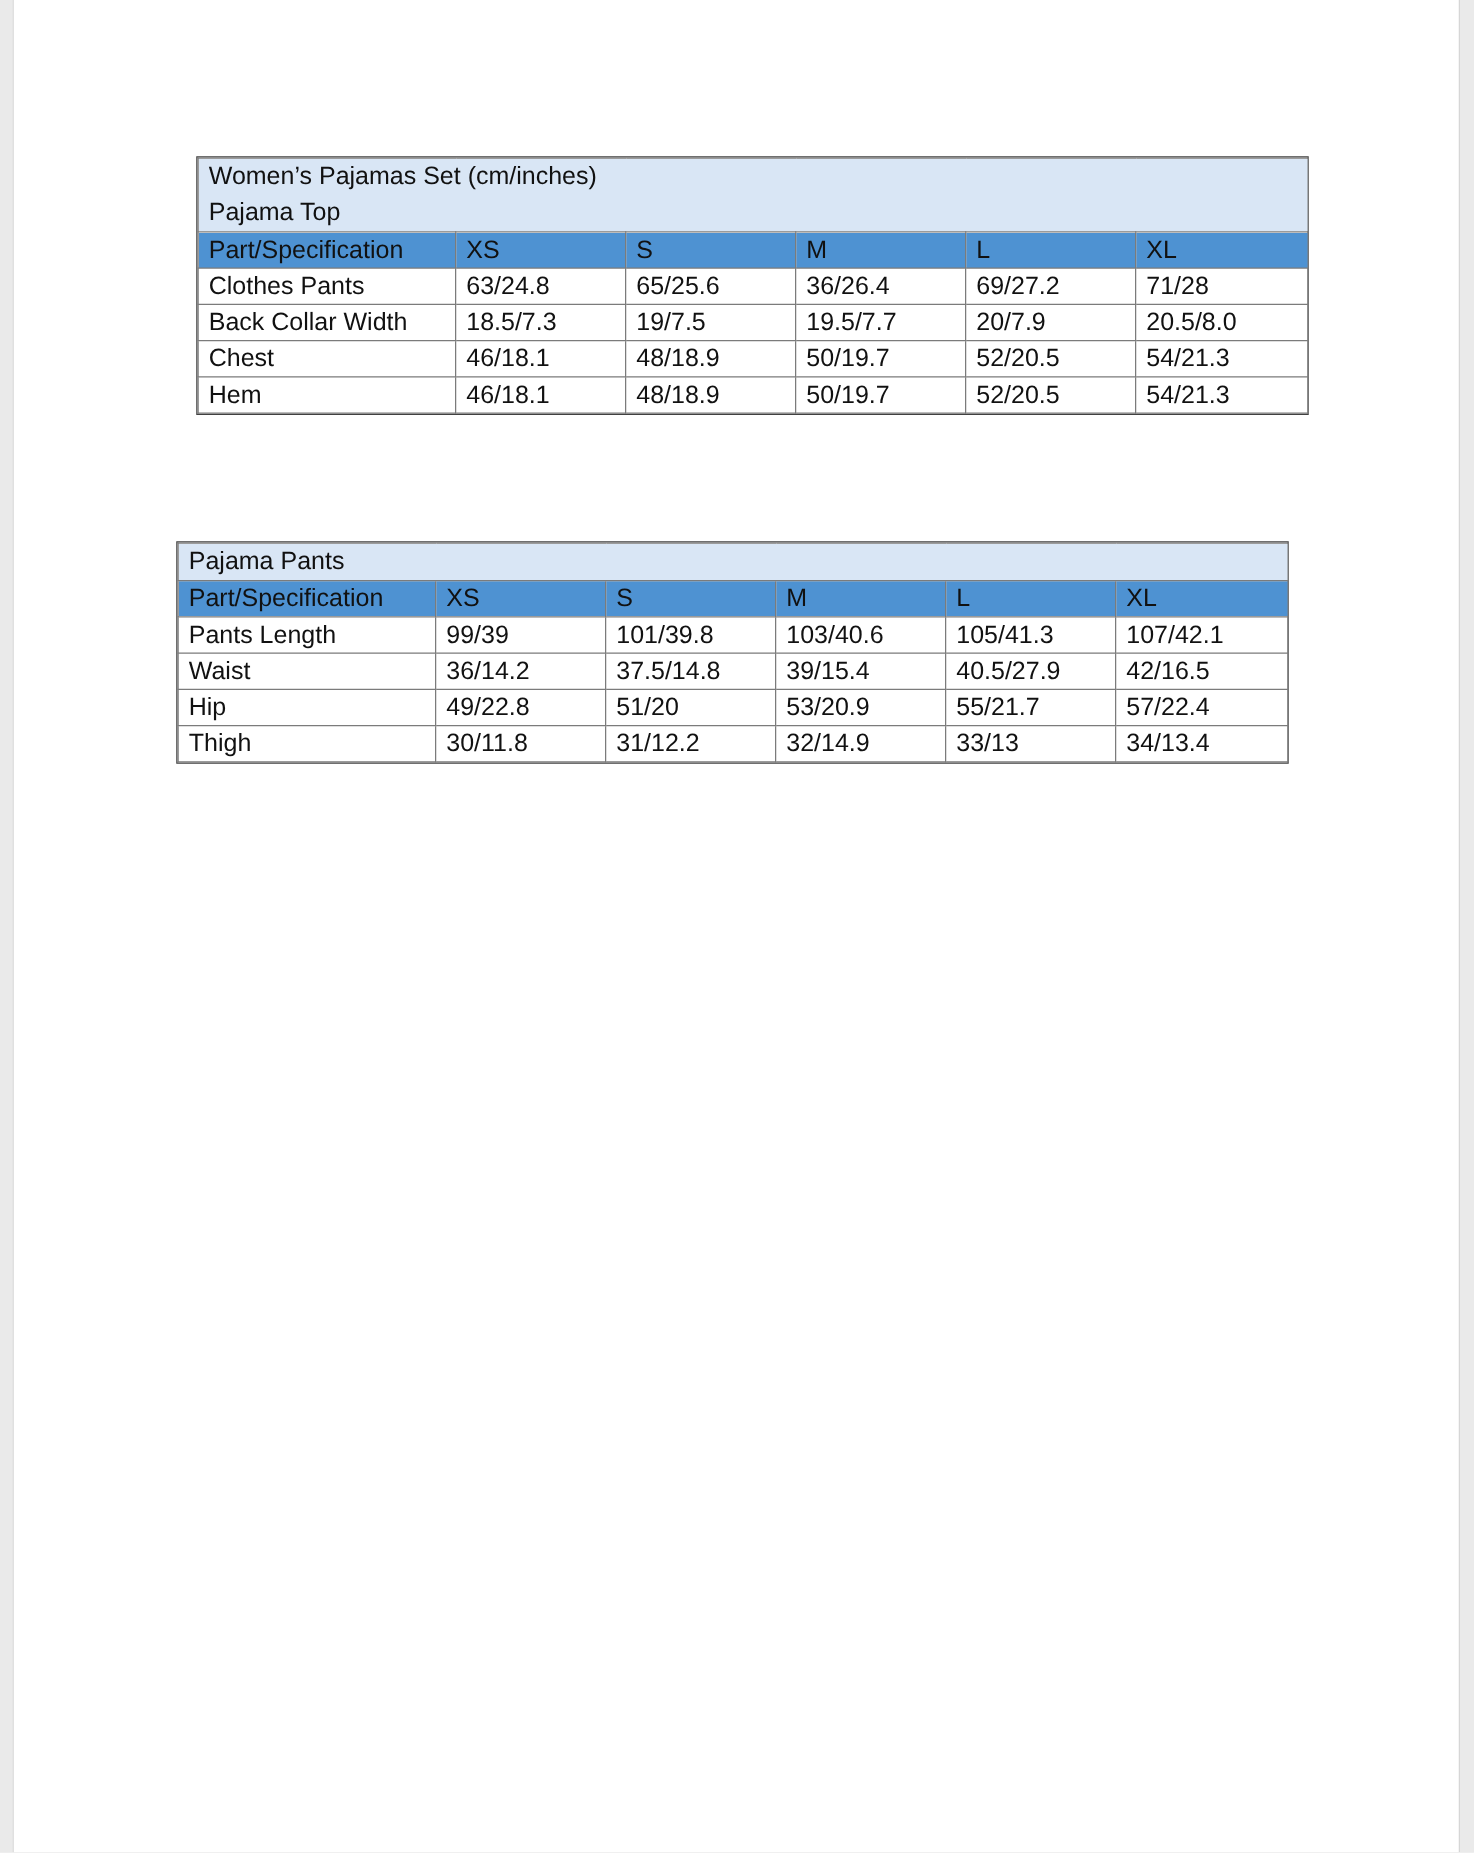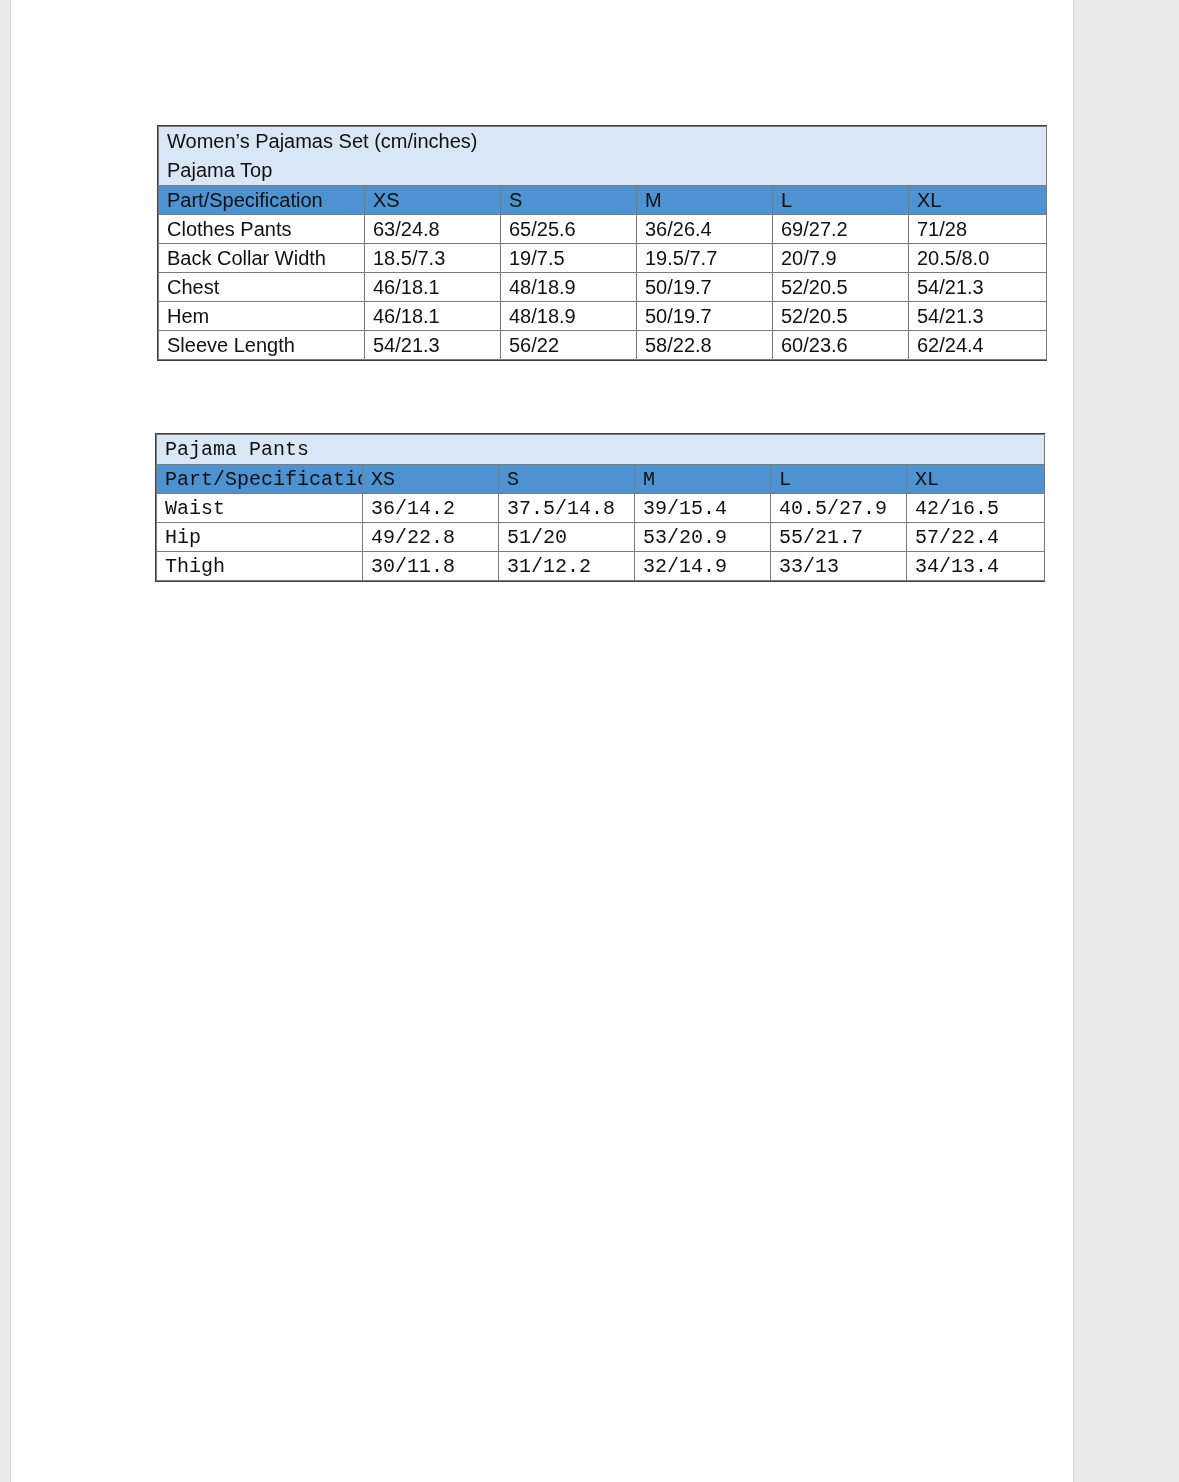--- a/index.html
+++ b/index.html
@@ -26,7 +26,7 @@
     position: absolute;
     left: 10px;
     top: 0;
-    width: 1064px;
+    width: 1158px;
     height: 1482px;
     background: var(--page_bg);
     border-left: 1px solid #d6d6d6;

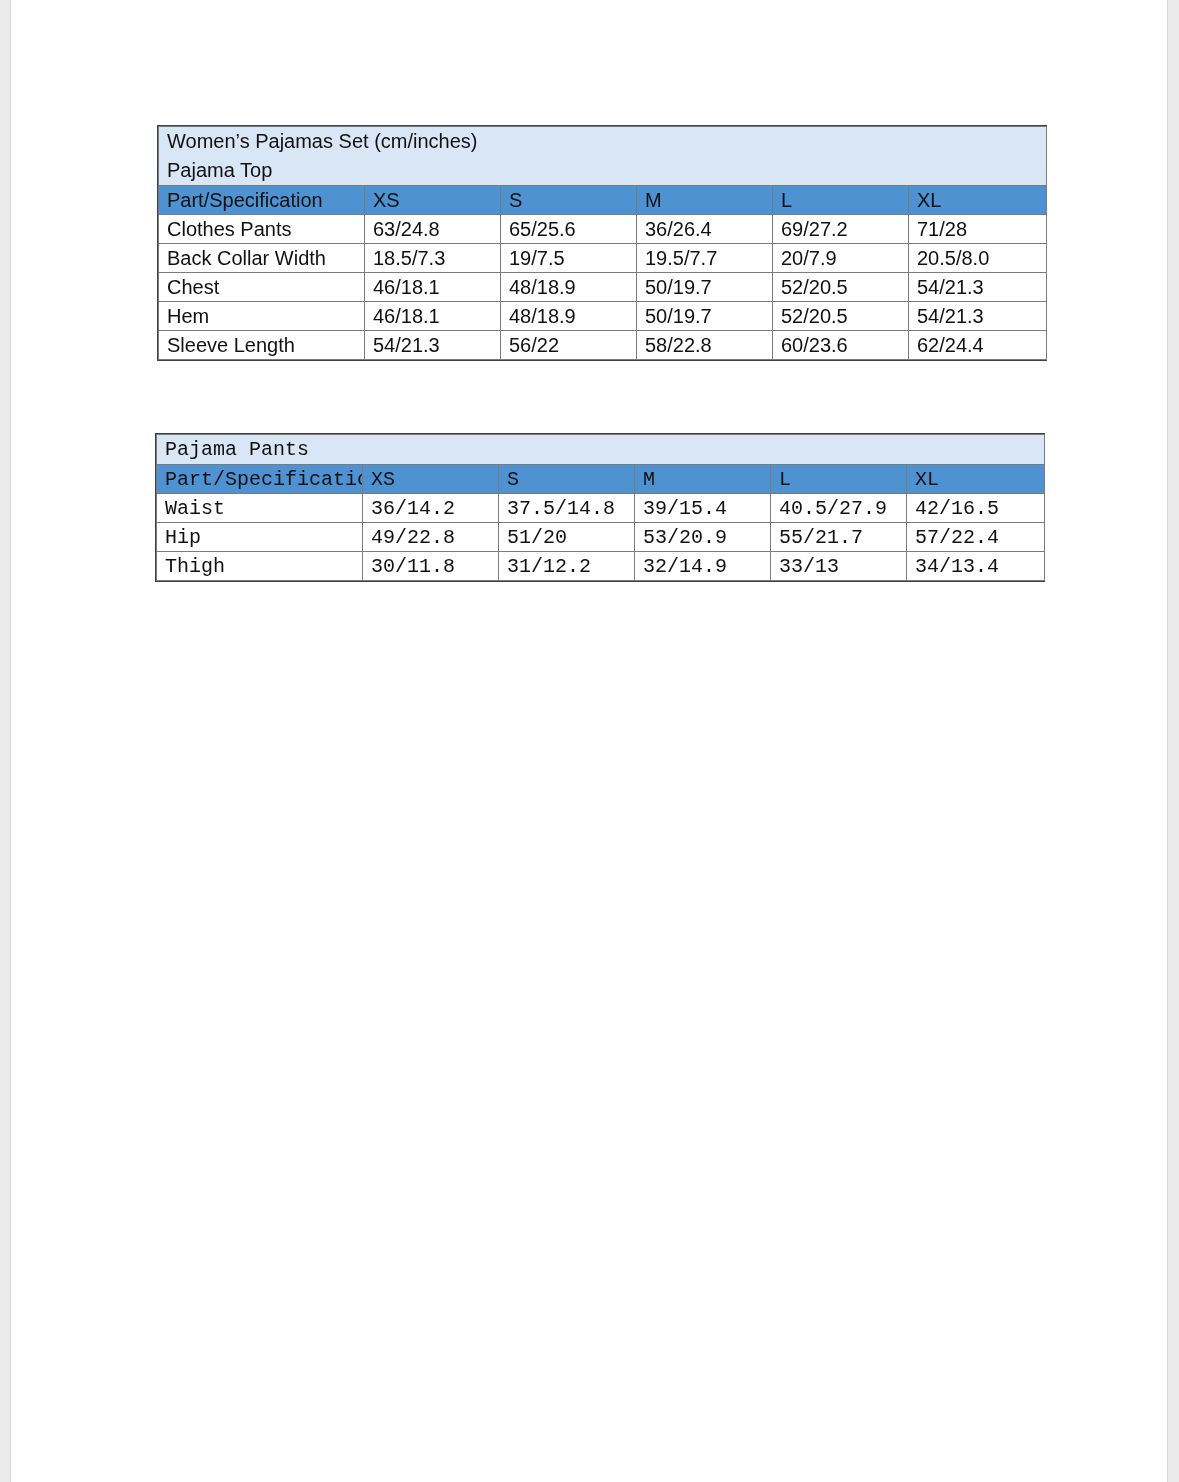--- a/index.html
+++ b/index.html
@@ -127,14 +127,6 @@
             <td>52/20.5</td>
             <td>54/21.3</td>
           </tr>
-          <tr>
-            <td>Sleeve Length</td>
-            <td>54/21.3</td>
-            <td>56/22</td>
-            <td>58/22.8</td>
-            <td>60/23.6</td>
-            <td>62/24.4</td>
-          </tr>
         </tbody>
       </table>
     </div>

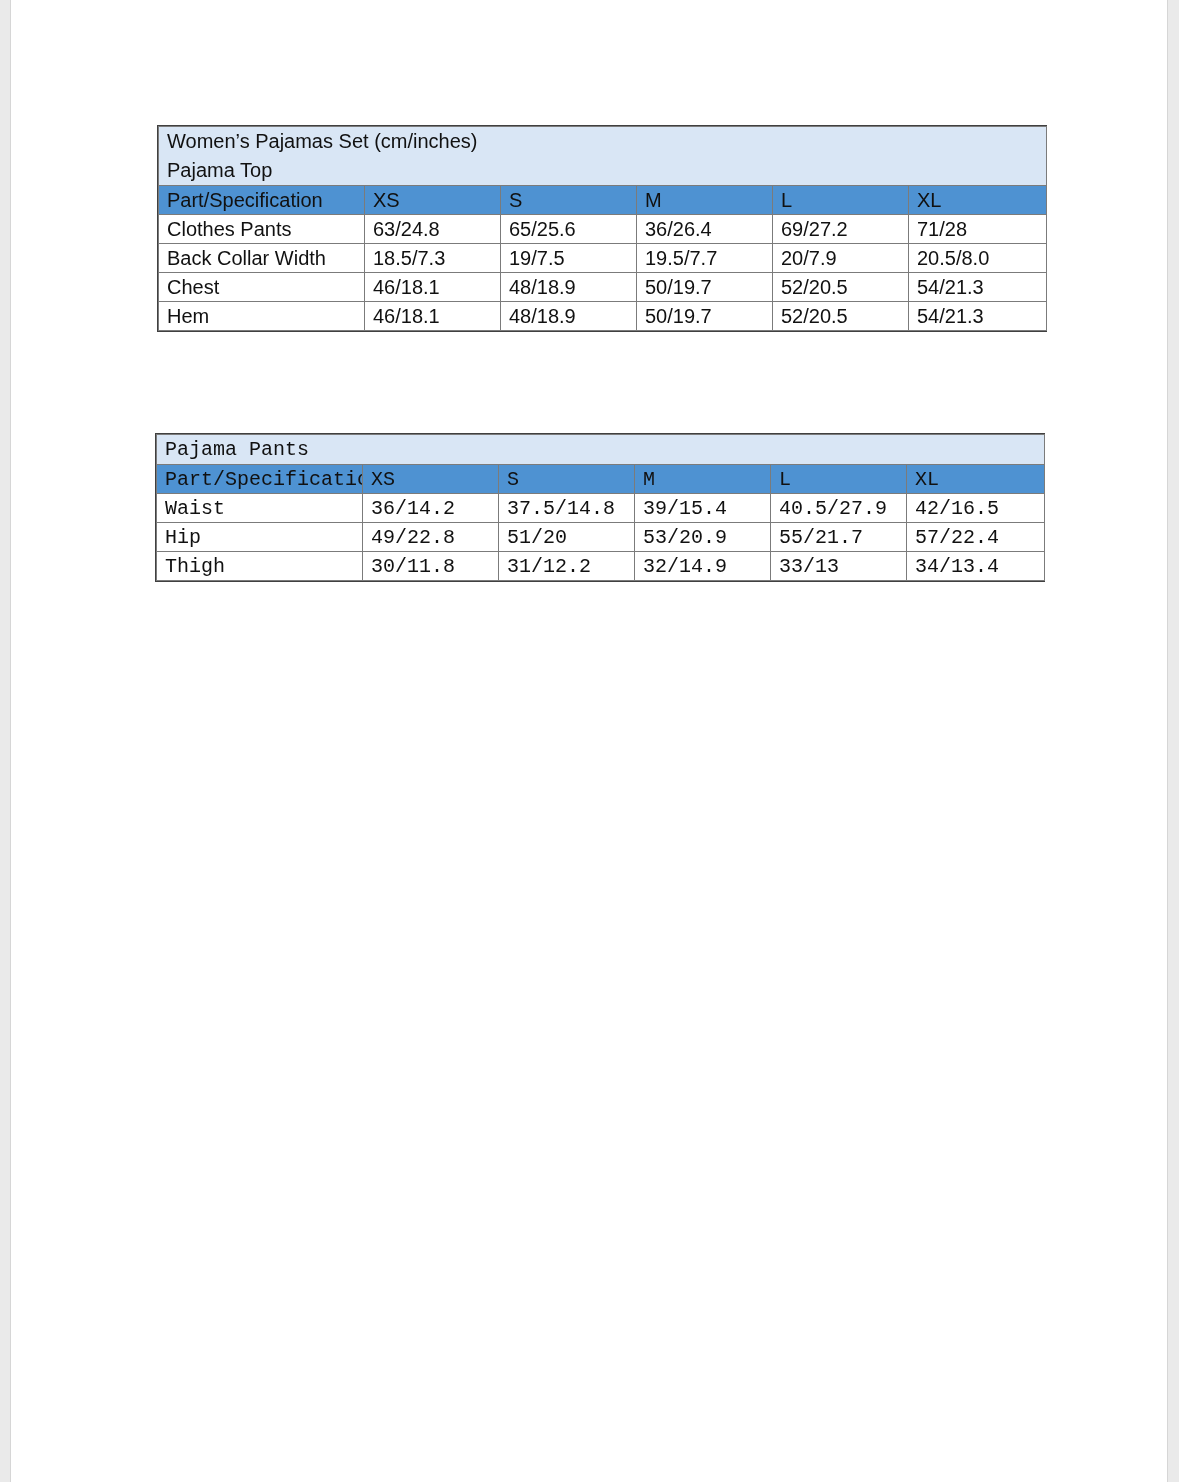--- a/index.html
+++ b/index.html
@@ -38,7 +38,7 @@
     border: 1px solid var(--border_outer);
   }
   .tbl-wrap.t1 { left: 146px; top: 125px; }
-  .tbl-wrap.t2 { left: 144px; top: 433px; font-family: Liberation Mono, monospace; }
+  .tbl-wrap.t2 { left: 130px; top: 433px; }
   table.spec-table {
     width: 100%;
     border-collapse: collapse;

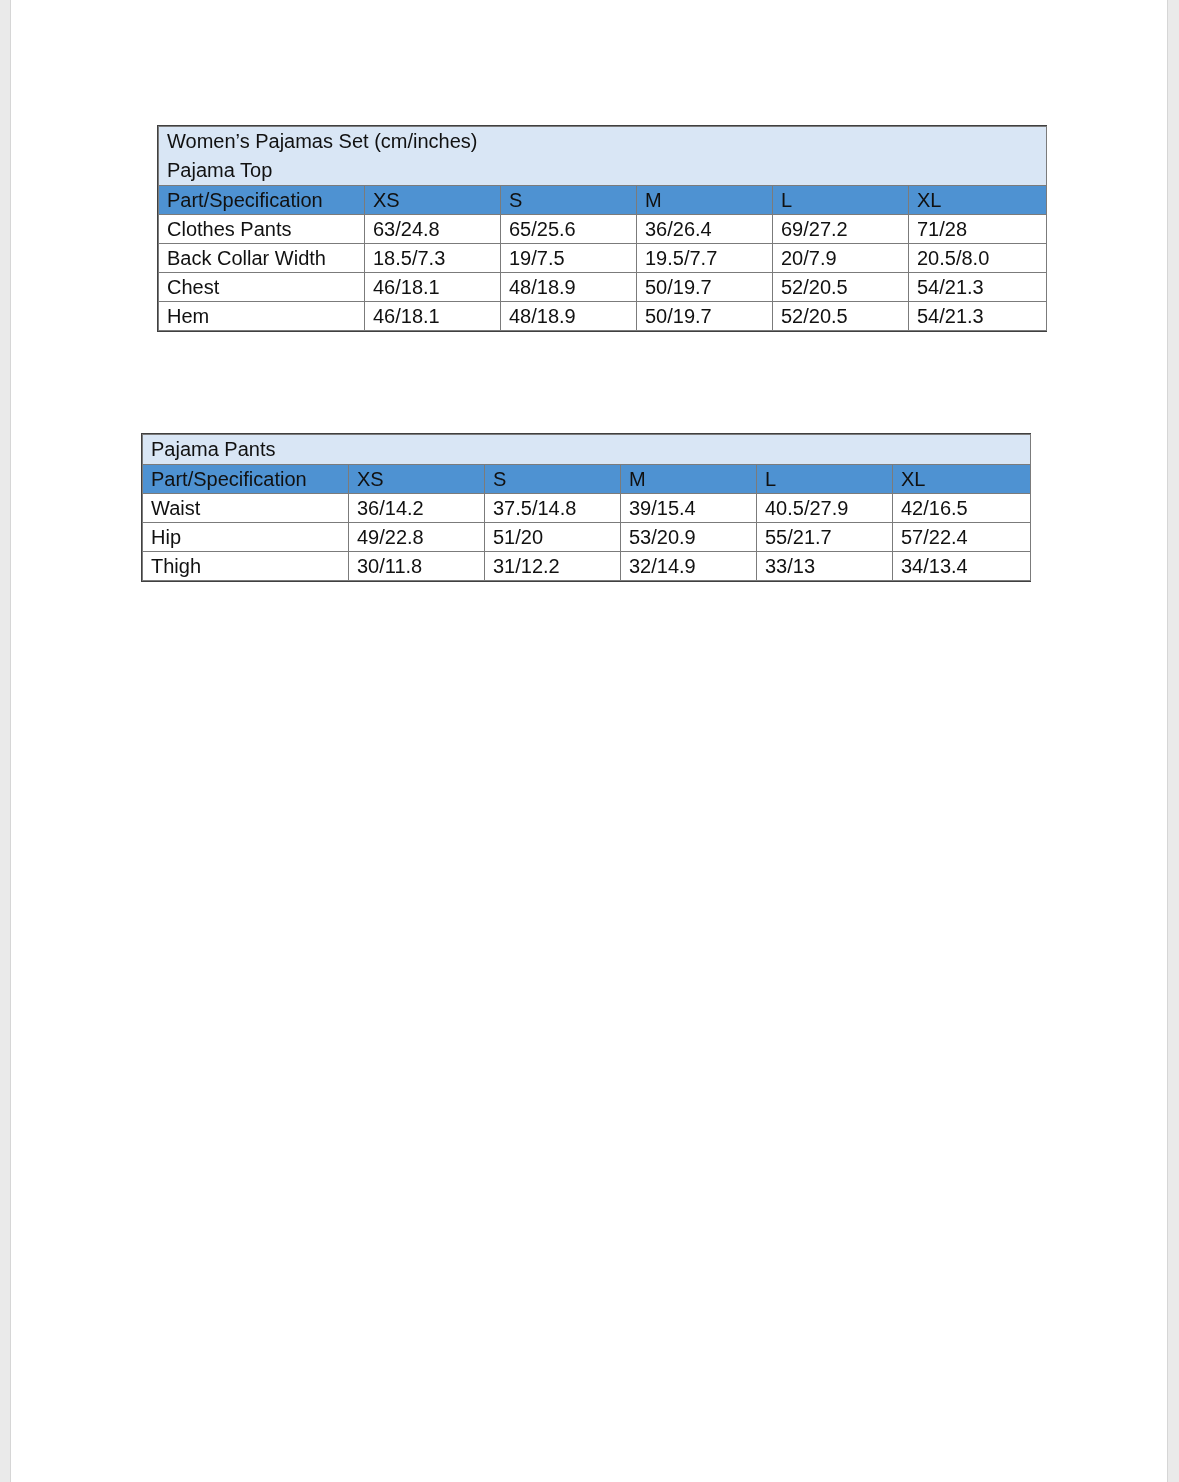--- a/index.html
+++ b/index.html
@@ -156,6 +156,14 @@
             <th>XL</th>
           </tr>
           <tr>
+            <td>Pants Length</td>
+            <td>99/39</td>
+            <td>101/39.8</td>
+            <td>103/40.6</td>
+            <td>105/41.3</td>
+            <td>107/42.1</td>
+          </tr>
+          <tr>
             <td>Waist</td>
             <td>36/14.2</td>
             <td>37.5/14.8</td>

